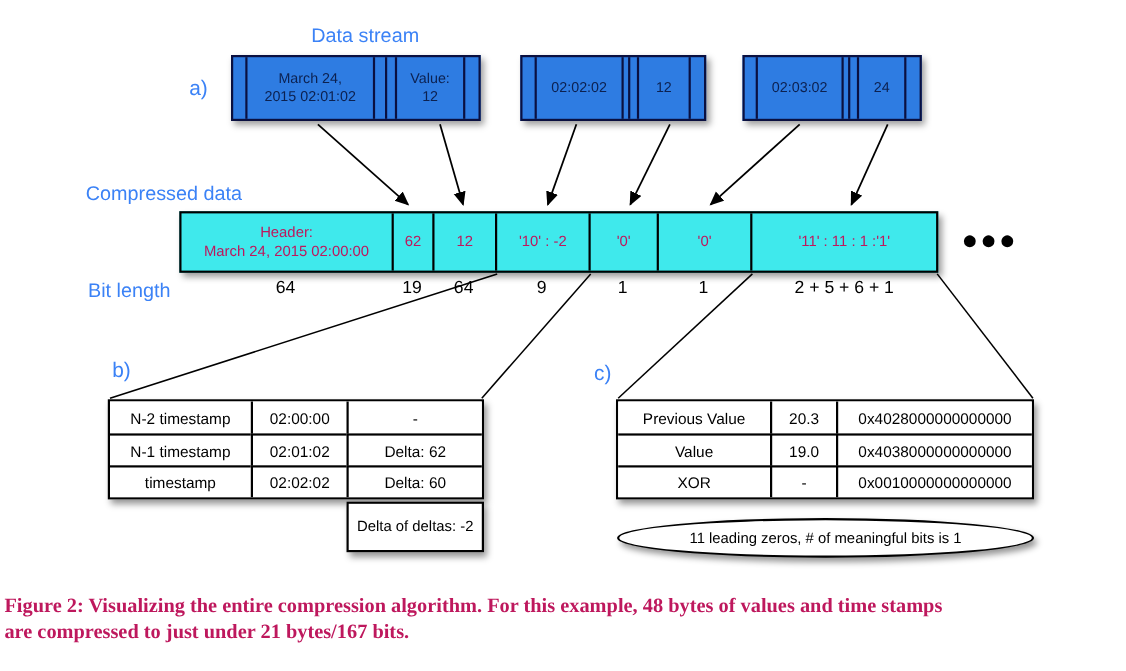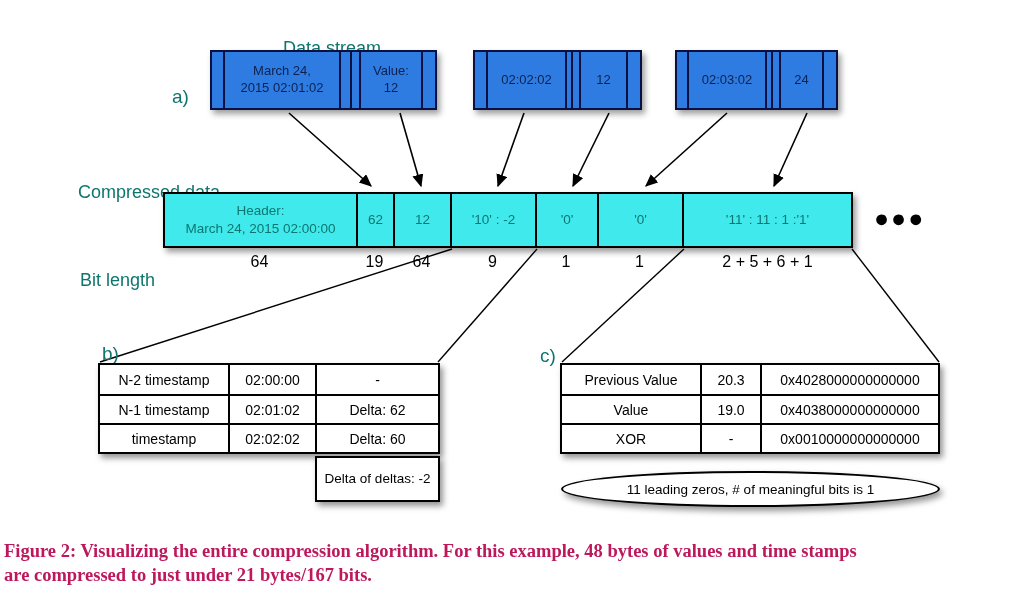--- a/index.html
+++ b/index.html
@@ -7,7 +7,7 @@
     position:relative; width:1024px; height:610px; background:#ffffff;
     font-family:"Liberation Sans", sans-serif; overflow:hidden; color:#000;
   }
-  .lbl { position:absolute; color:#0f766e; white-space:nowrap;margin-top:16px; }
+  .lbl { position:absolute; color:#3b82f6; white-space:nowrap; }
 
   
   .stream-box {

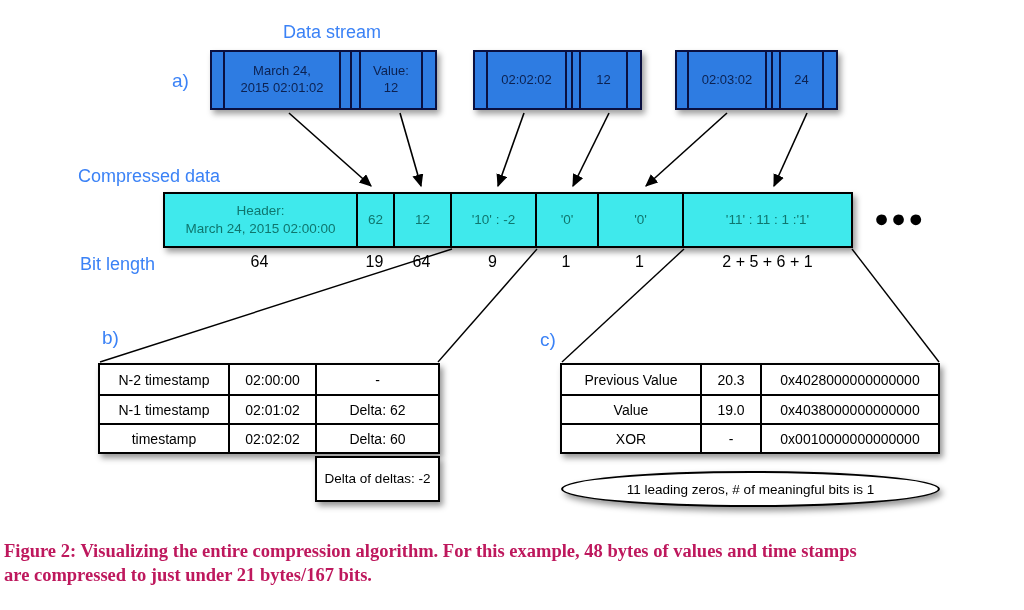--- a/index.html
+++ b/index.html
@@ -27,7 +27,7 @@
   .comp-bar {
     position:absolute; left:163px; top:192px; width:690px; height:56px;
     display:flex; background:#3fe9ec; border:2px solid #000; box-sizing:border-box;
-    box-shadow:3px 4px 6px rgba(0,0,0,0.4); color:#0f766e;
+    box-shadow:3px 4px 6px rgba(0,0,0,0.4); color:#be185d;
   }
   .comp-bar .seg {
     box-sizing:border-box; border-right:2px solid #000; flex:0 0 auto;

